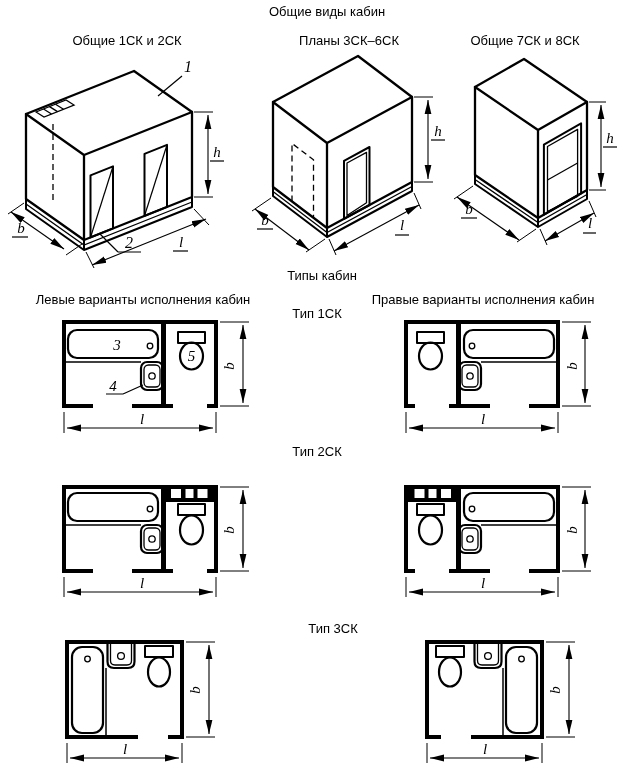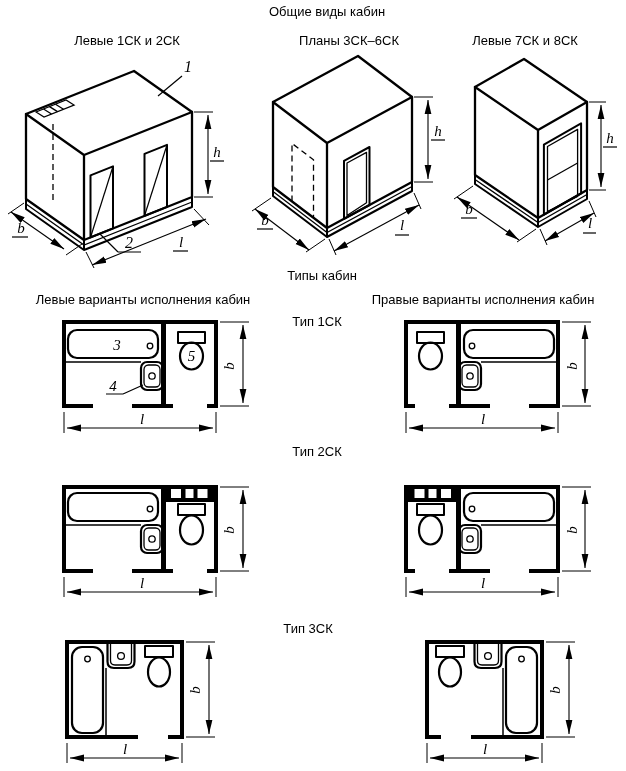--- a/index.html
+++ b/index.html
@@ -31,7 +31,7 @@
 <div class="page">
 
   <div class="t" style="left:327px;top:4px">Общие виды кабин</div>
-  <div class="t" style="left:127px;top:33px">Левые 1СК и 2СК</div>
+  <div class="t" style="left:127px;top:33px">Общие 1СК и 2СК</div>
   <div class="t" style="left:349px;top:33px">Планы 3СК–6СК</div>
   <div class="t" style="left:525px;top:33px">Левые 7СК и 8СК</div>
 

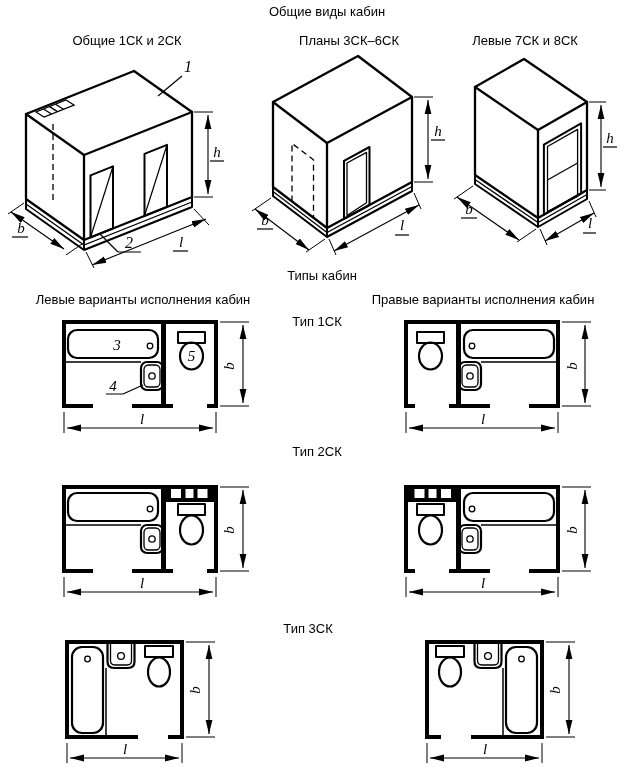--- a/index.html
+++ b/index.html
@@ -33,7 +33,7 @@
   <div class="t" style="left:327px;top:4px">Общие виды кабин</div>
   <div class="t" style="left:127px;top:33px">Общие 1СК и 2СК</div>
   <div class="t" style="left:349px;top:33px">Планы 3СК–6СК</div>
-  <div class="t" style="left:525px;top:33px">Левые 7СК и 8СК</div>
+  <div class="t" style="left:525px;top:33px">Общие 7СК и 8СК</div>
 
   <div class="t" style="left:322px;top:268px">Типы кабин</div>
   <div class="t" style="left:143px;top:292px">Левые варианты исполнения кабин</div>

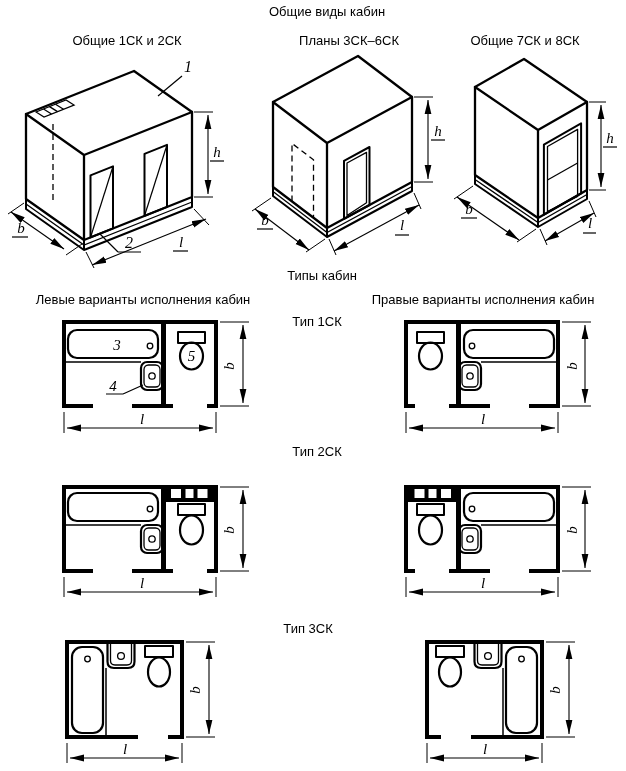--- a/index.html
+++ b/index.html
@@ -39,7 +39,7 @@
   <div class="t" style="left:143px;top:292px">Левые варианты исполнения кабин</div>
   <div class="t" style="left:483px;top:292px">Правые варианты исполнения кабин</div>
 
-  <div class="t" style="left:317px;top:314px">Тип 1СК</div>
+  <div class="t" style="left:317px;top:306px">Тип 1СК</div>
   <div class="t" style="left:317px;top:444px">Тип 2СК</div>
   <div class="t" style="left:308px;top:621px">Тип 3СК</div>
 

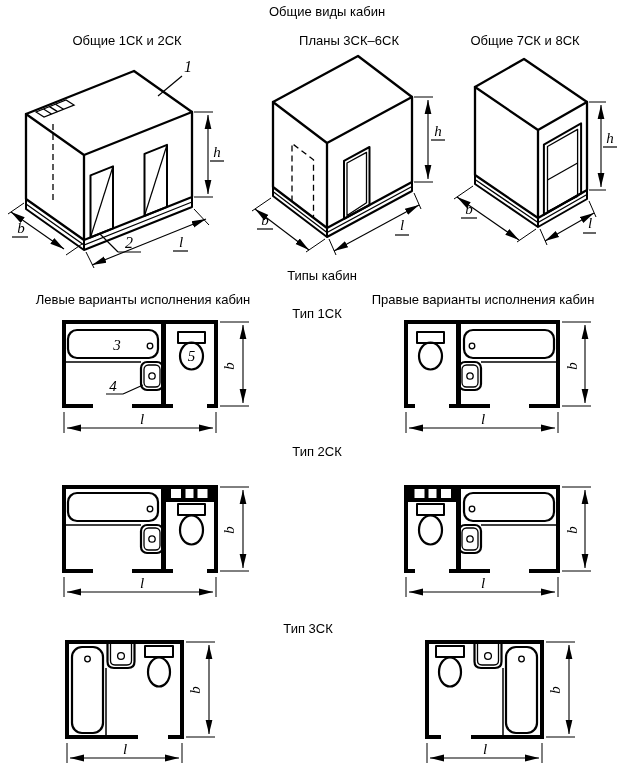--- a/index.html
+++ b/index.html
@@ -41,7 +41,7 @@
 
   <div class="t" style="left:317px;top:306px">Тип 1СК</div>
   <div class="t" style="left:317px;top:444px">Тип 2СК</div>
-  <div class="t" style="left:308px;top:621px">Тип 3СК</div>
+  <div class="t" style="left:333px;top:621px">Тип 3СК</div>
 
   <svg class="drawing" width="626" height="771" viewBox="0 0 626 771">
     <defs>

